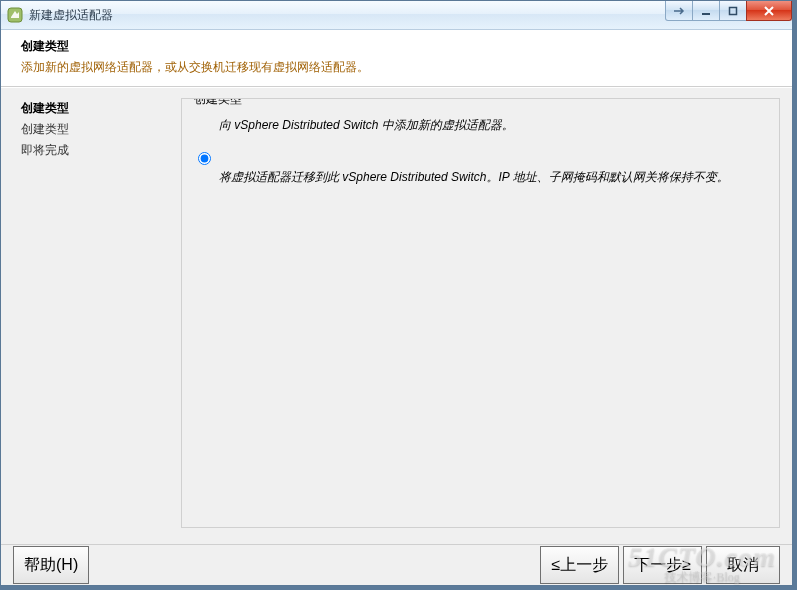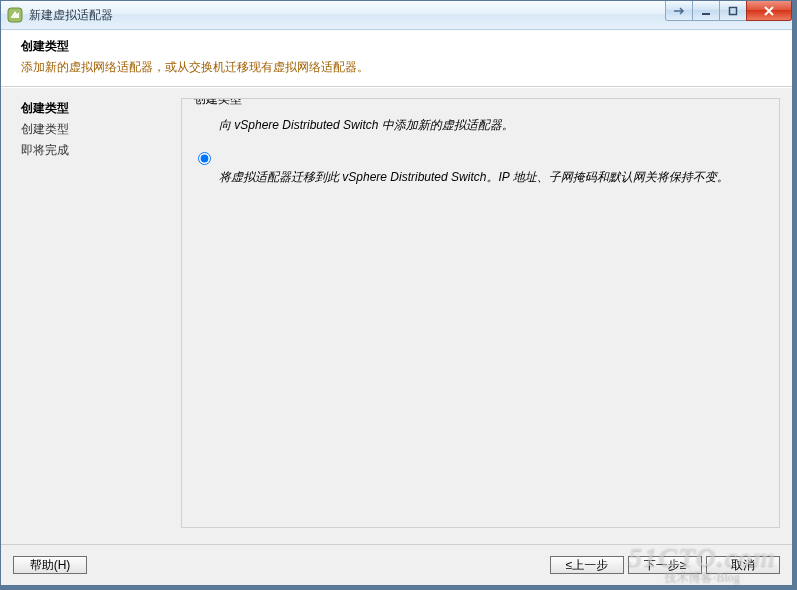--- a/index.html
+++ b/index.html
@@ -158,10 +158,10 @@
   .footer .spacer { flex:1; }
   .btn {
     min-width: 74px;
-    height: 18px;
+    height: 38px;
     border:1px solid #707070;
     background: linear-gradient(to bottom,#fdfdfd,#e5e5e5);
-    font-size:12px;
+    font-size:16px;
     font-family:inherit;
     padding: 0 10px;
     margin-left: 4px;

